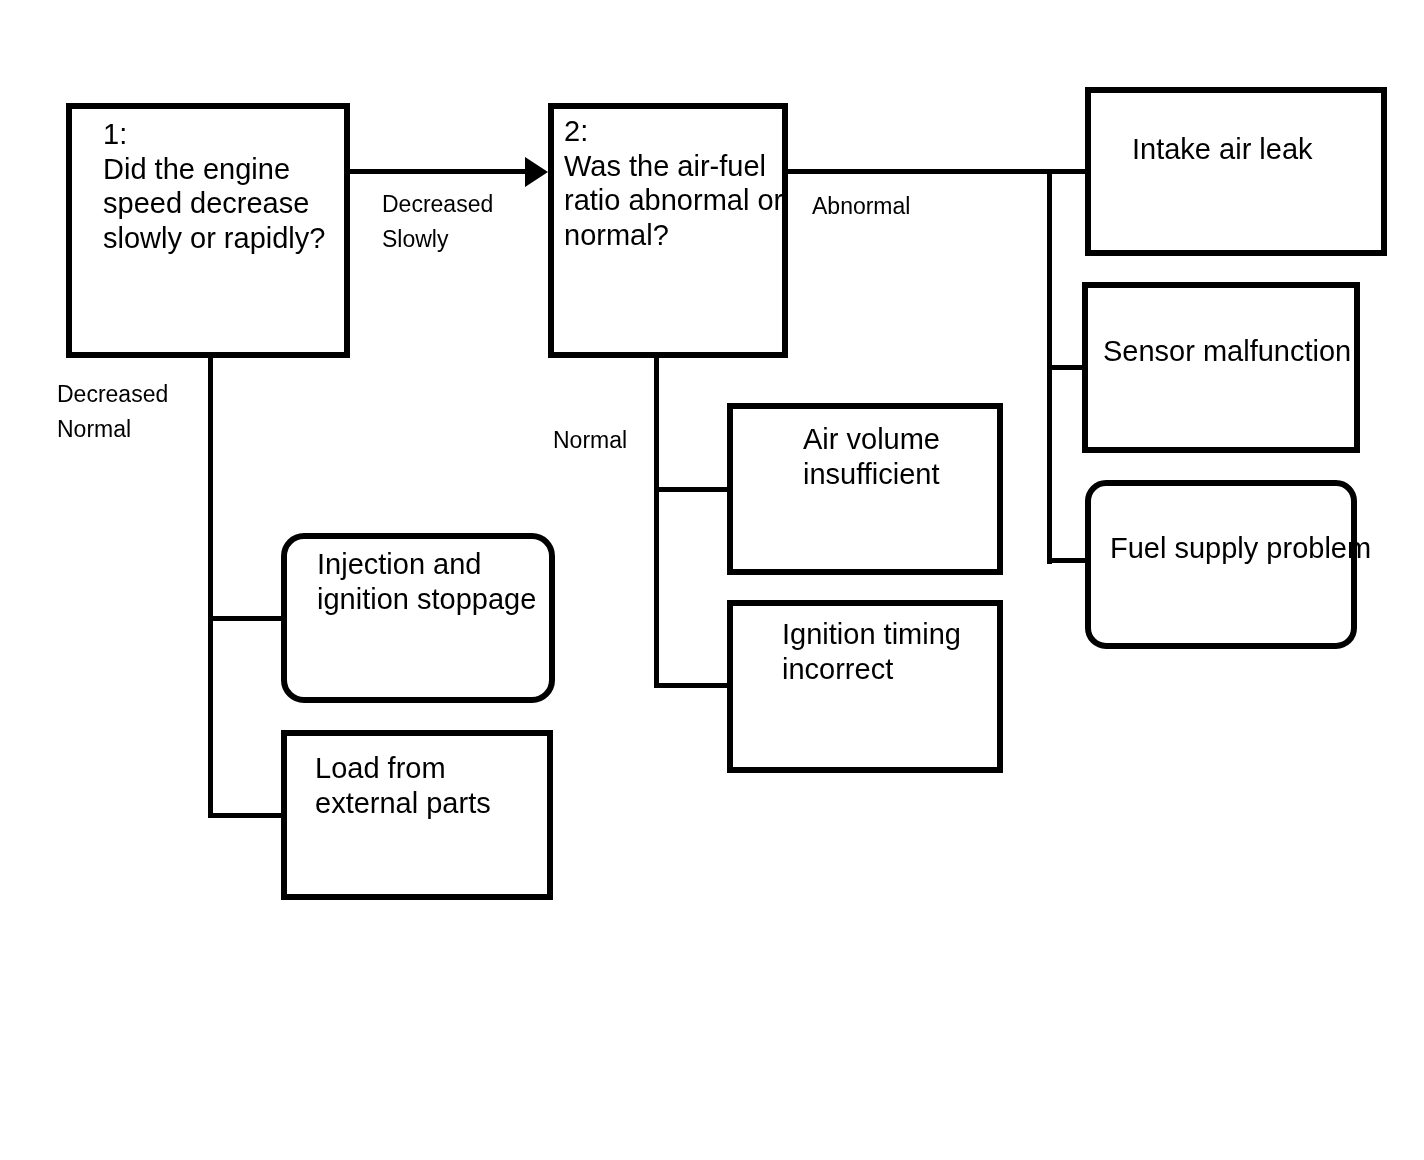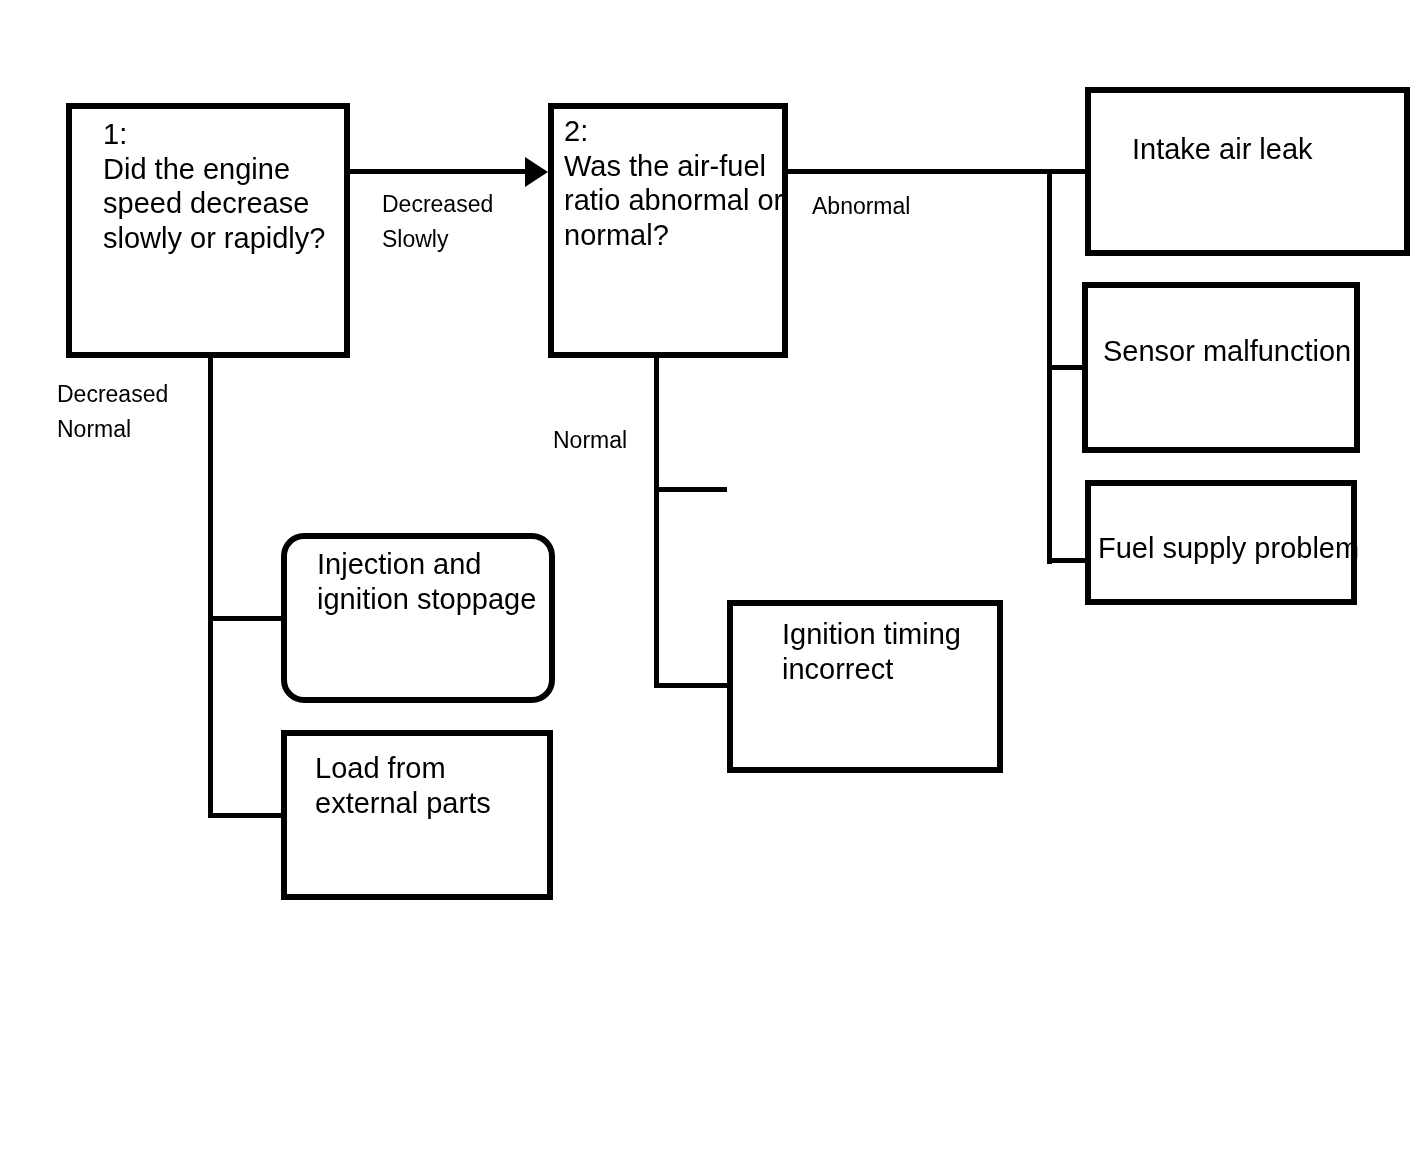--- a/index.html
+++ b/index.html
@@ -94,7 +94,7 @@
     <span class="ln">normal?</span>
   </div>
 
-  <div class="node" style="left:1085px; top:87px; width:325px; height:169px; padding:39px 0 0 41px;">
+  <div class="node" style="left:1085px; top:87px; width:302px; height:169px; padding:39px 0 0 41px;">
     <span class="ln">Intake air leak</span>
   </div>
   <div class="node" style="left:1082px; top:282px; width:278px; height:171px; padding:46px 0 0 15px;">

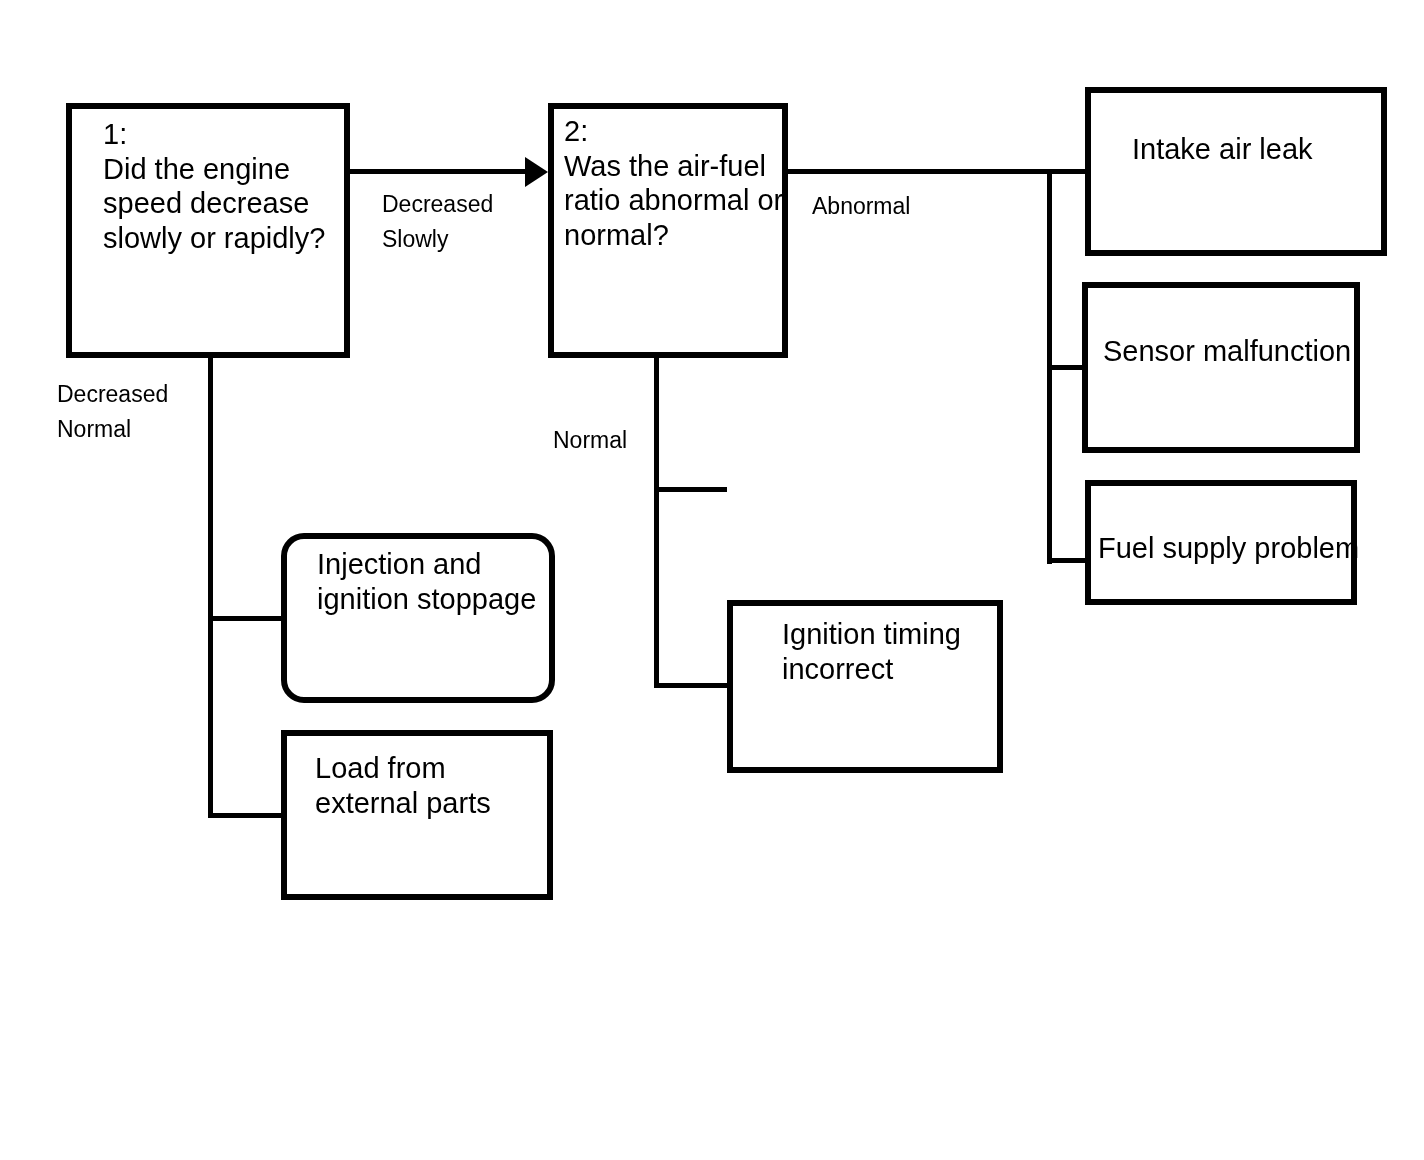--- a/index.html
+++ b/index.html
@@ -104,6 +104,10 @@
     <span class="ln">Fuel supply problem</span>
   </div>
 
+  <div class="node" style="left:727px; top:403px; width:276px; height:172px; padding:13px 0 0 70px;">
+    <span class="ln">Air volume</span>
+    <span class="ln">insufficient</span>
+  </div>
   <div class="node" style="left:727px; top:600px; width:276px; height:173px; padding:11px 0 0 49px;">
     <span class="ln">Ignition timing</span>
     <span class="ln">incorrect</span>

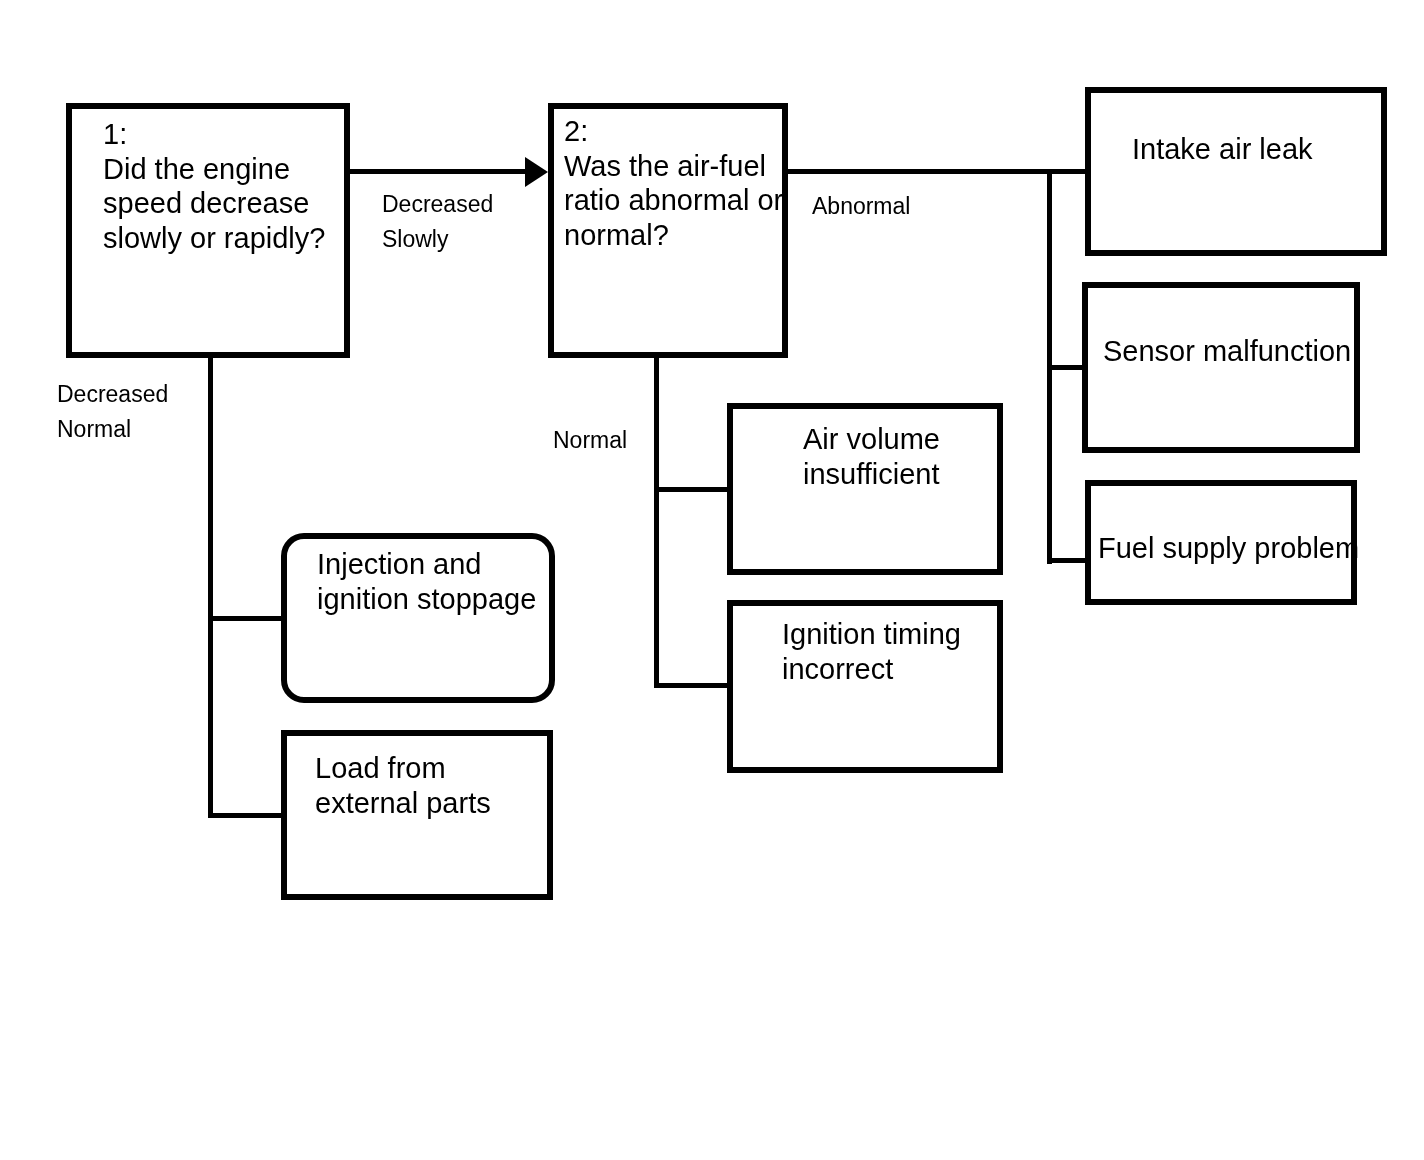--- a/index.html
+++ b/index.html
@@ -100,7 +100,7 @@
   <div class="node" style="left:1082px; top:282px; width:278px; height:171px; padding:46px 0 0 15px;">
     <span class="ln">Sensor malfunction</span>
   </div>
-  <div class="node" style="left:1085px; top:480px; width:272px; height:125px; padding:45px 0 0 7px;">
+  <div class="node" style="left:1085px; top:480px; width:272px; height:169px; padding:45px 0 0 19px;border-radius:21px;">
     <span class="ln">Fuel supply problem</span>
   </div>
 

